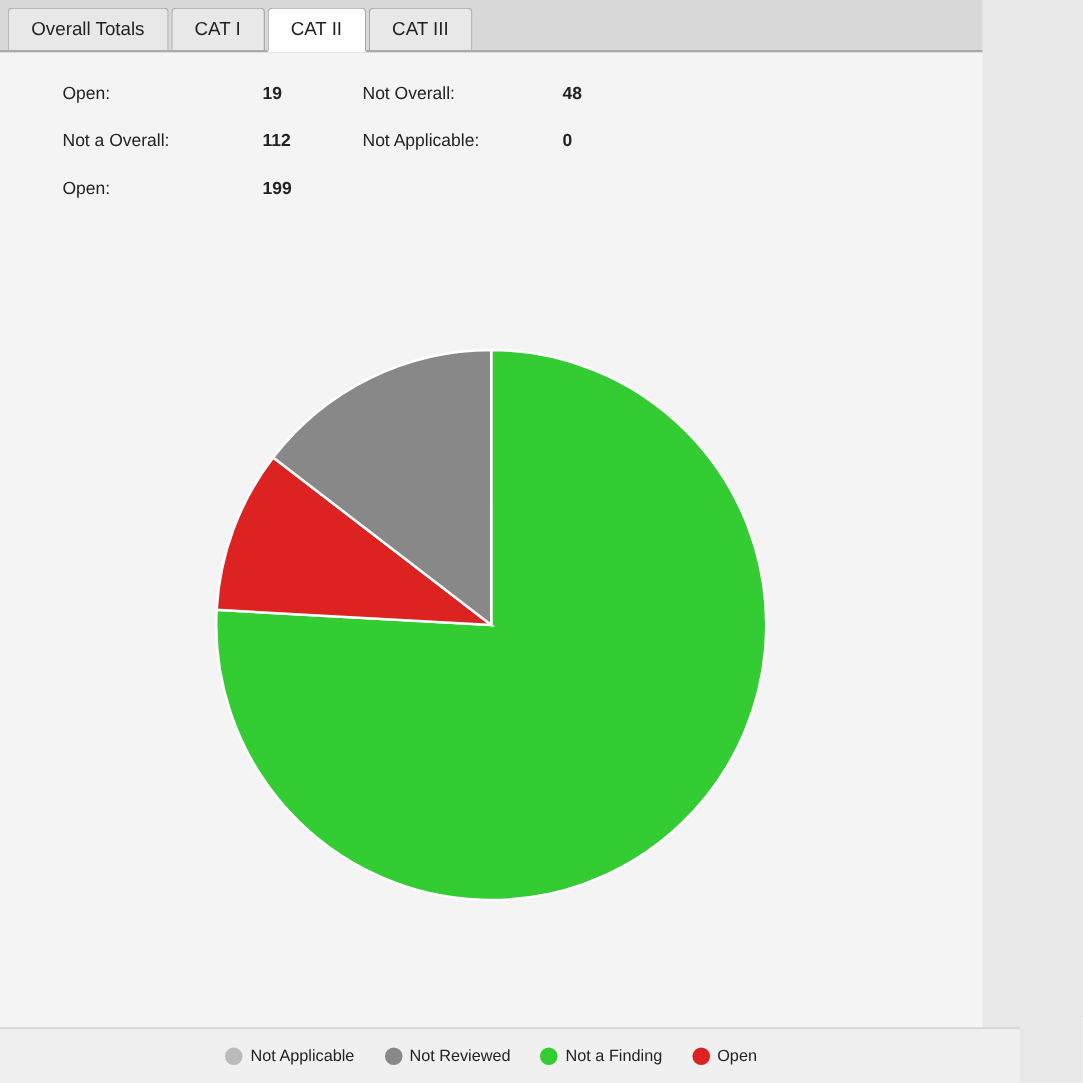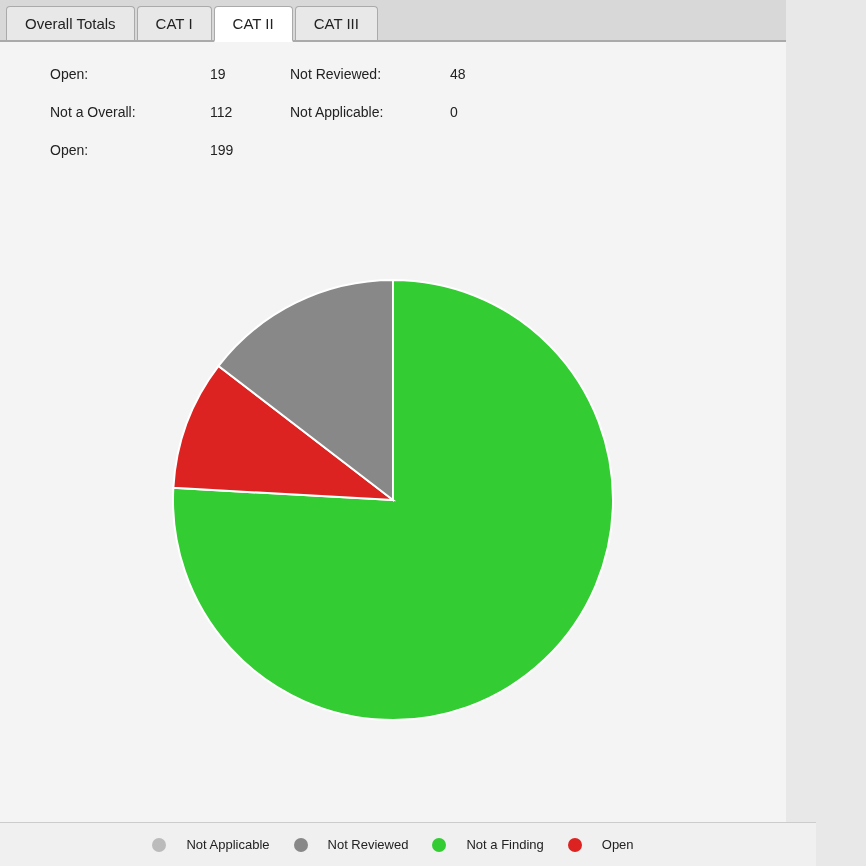--- a/index.html
+++ b/index.html
@@ -65,7 +65,7 @@
     .stat-value {
       color: #222;
       font-size: 14px;
-      font-weight: normal;
+      font-weight: bold;
     }
     .chart-area {
       flex: 1;

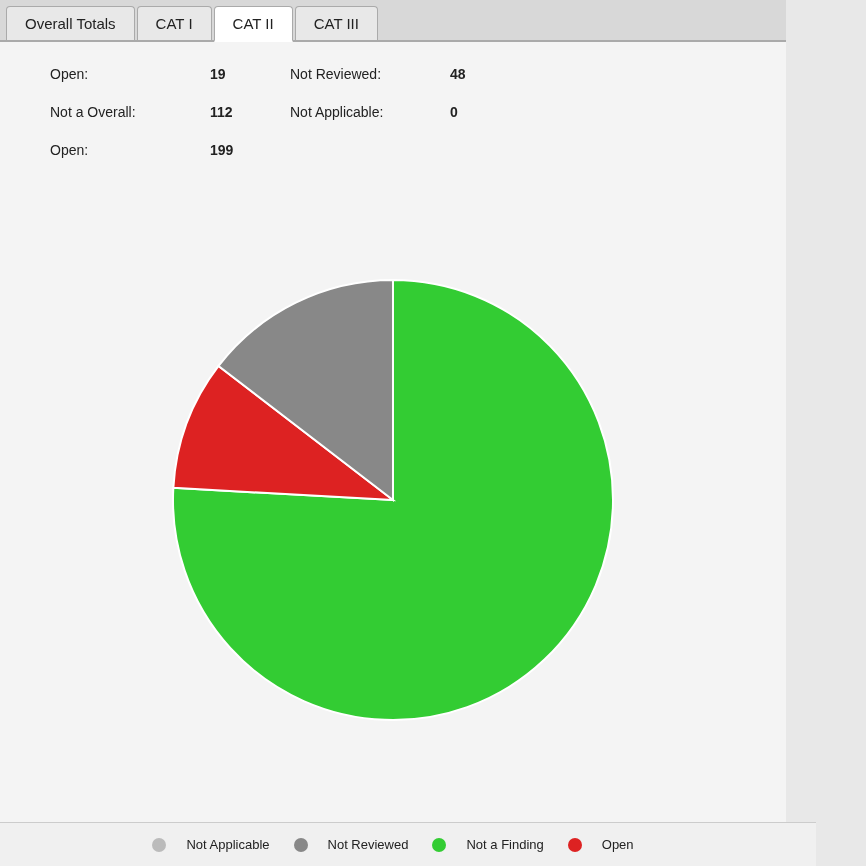--- a/index.html
+++ b/index.html
@@ -113,7 +113,7 @@
     <div class="stats">
       <span class="stat-label">Open:</span>
       <span class="stat-value">19</span>
-      <span class="stat-label">Not Reviewed:</span>
+      <span class="stat-label">Not Overall:</span>
       <span class="stat-value">48</span>
 
       <span class="stat-label">Not a Overall:</span>

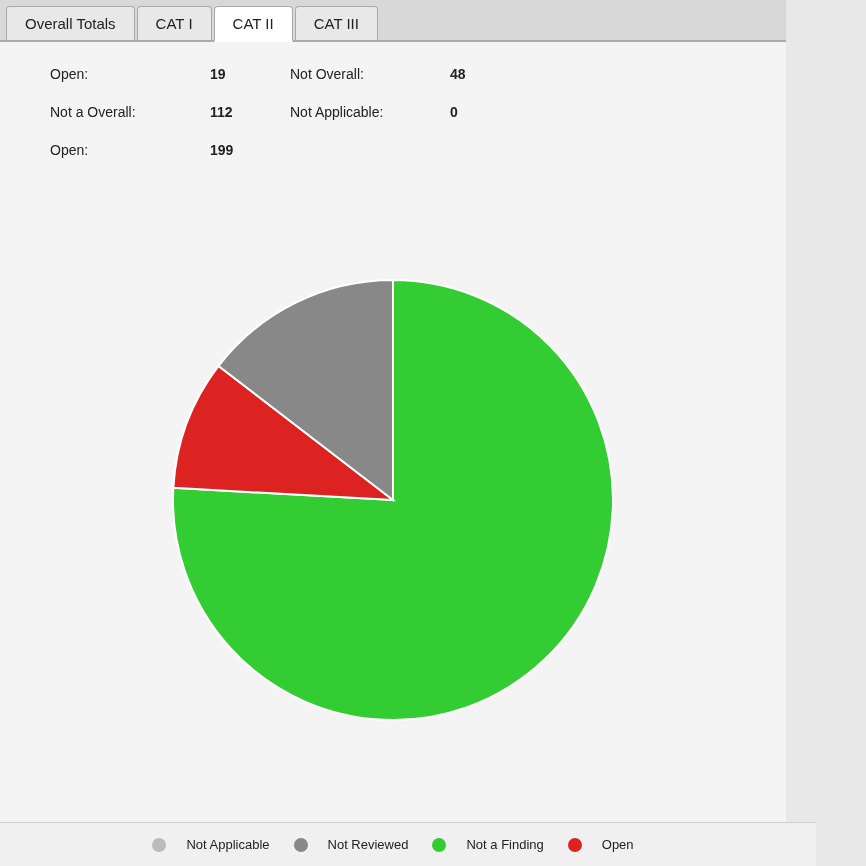--- a/index.html
+++ b/index.html
@@ -88,7 +88,7 @@
     .legend-item {
       display: flex;
       align-items: center;
-      gap: 20px;
+      gap: 6px;
       font-size: 13px;
       color: #222;
     }

